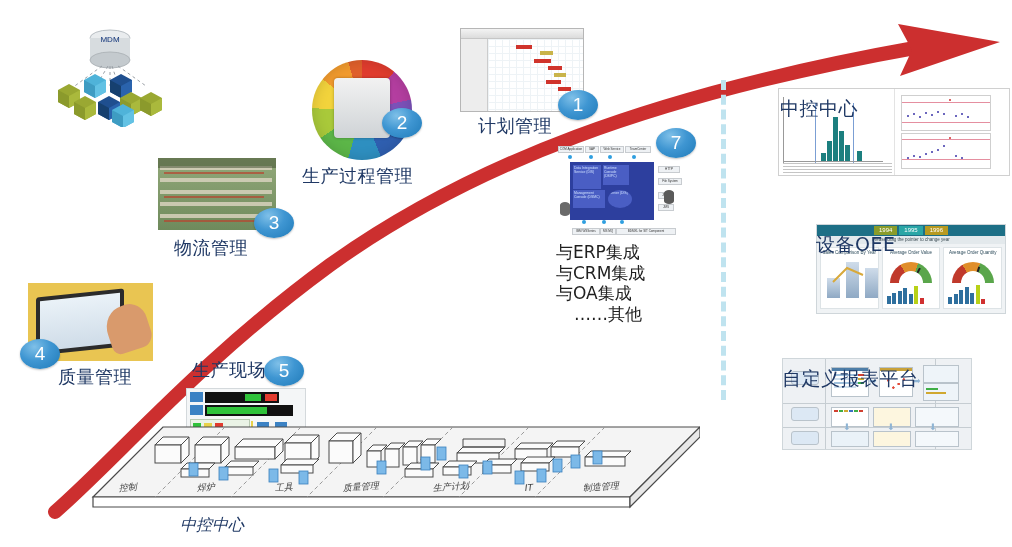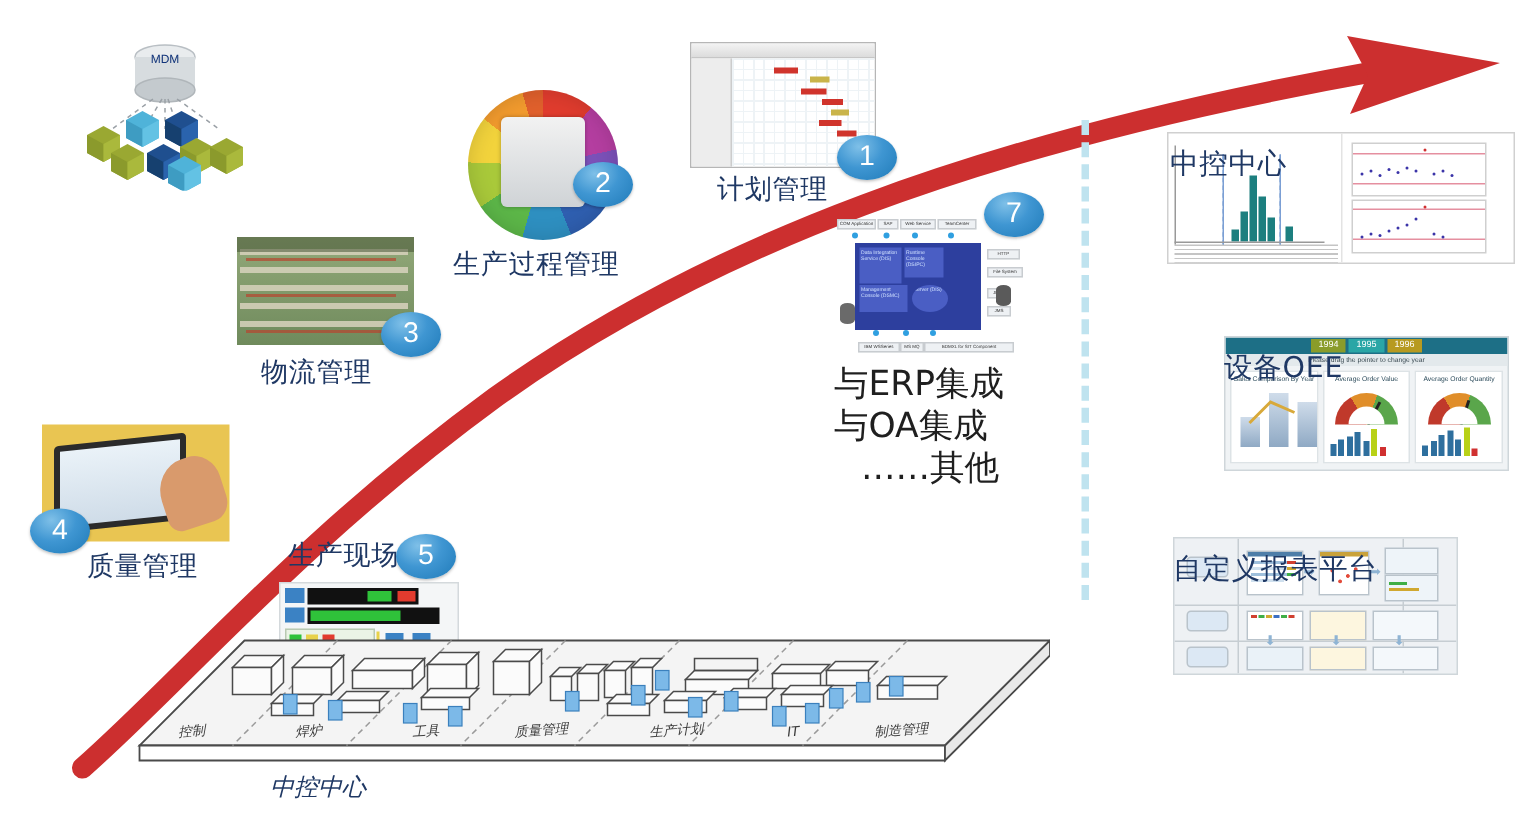--- a/index.html
+++ b/index.html
@@ -154,7 +154,7 @@
   .floorcap{position:absolute;left:180px;top:515px;font-style:italic;color:#1f3864;font-size:16px;
     font-family:"DejaVu Sans","Liberation Sans",sans-serif;}
 
-  .sys-lines{color:#1f1f1f;font-size:23px;line-height:1.22;white-space:nowrap;
+  .sys-lines{color:#1f1f1f;font-size:17px;line-height:1.22;white-space:nowrap;
     font-family:"DejaVu Sans","Liberation Sans",sans-serif;}
   .sys-lines .ind{padding-left:18px;}
 </style>

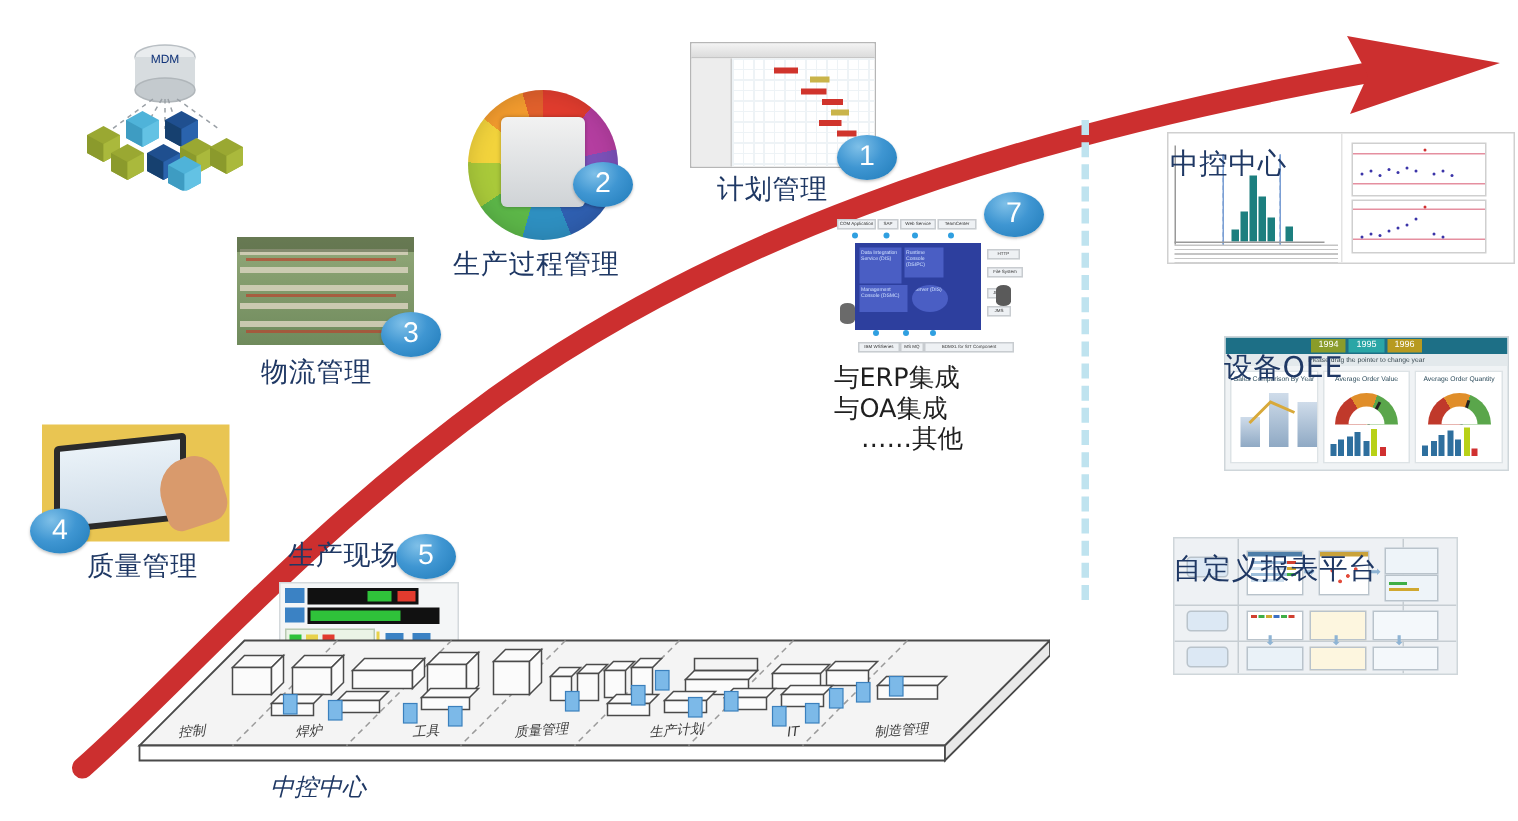--- a/index.html
+++ b/index.html
@@ -342,6 +342,7 @@
 
     <div class="sys-lines" style="position:relative;top:14px;left:0;">
       <div>与ERP集成</div>
+      <div>与CRM集成</div>
       <div>与OA集成</div>
       <div class="ind">……其他</div>
     </div>

